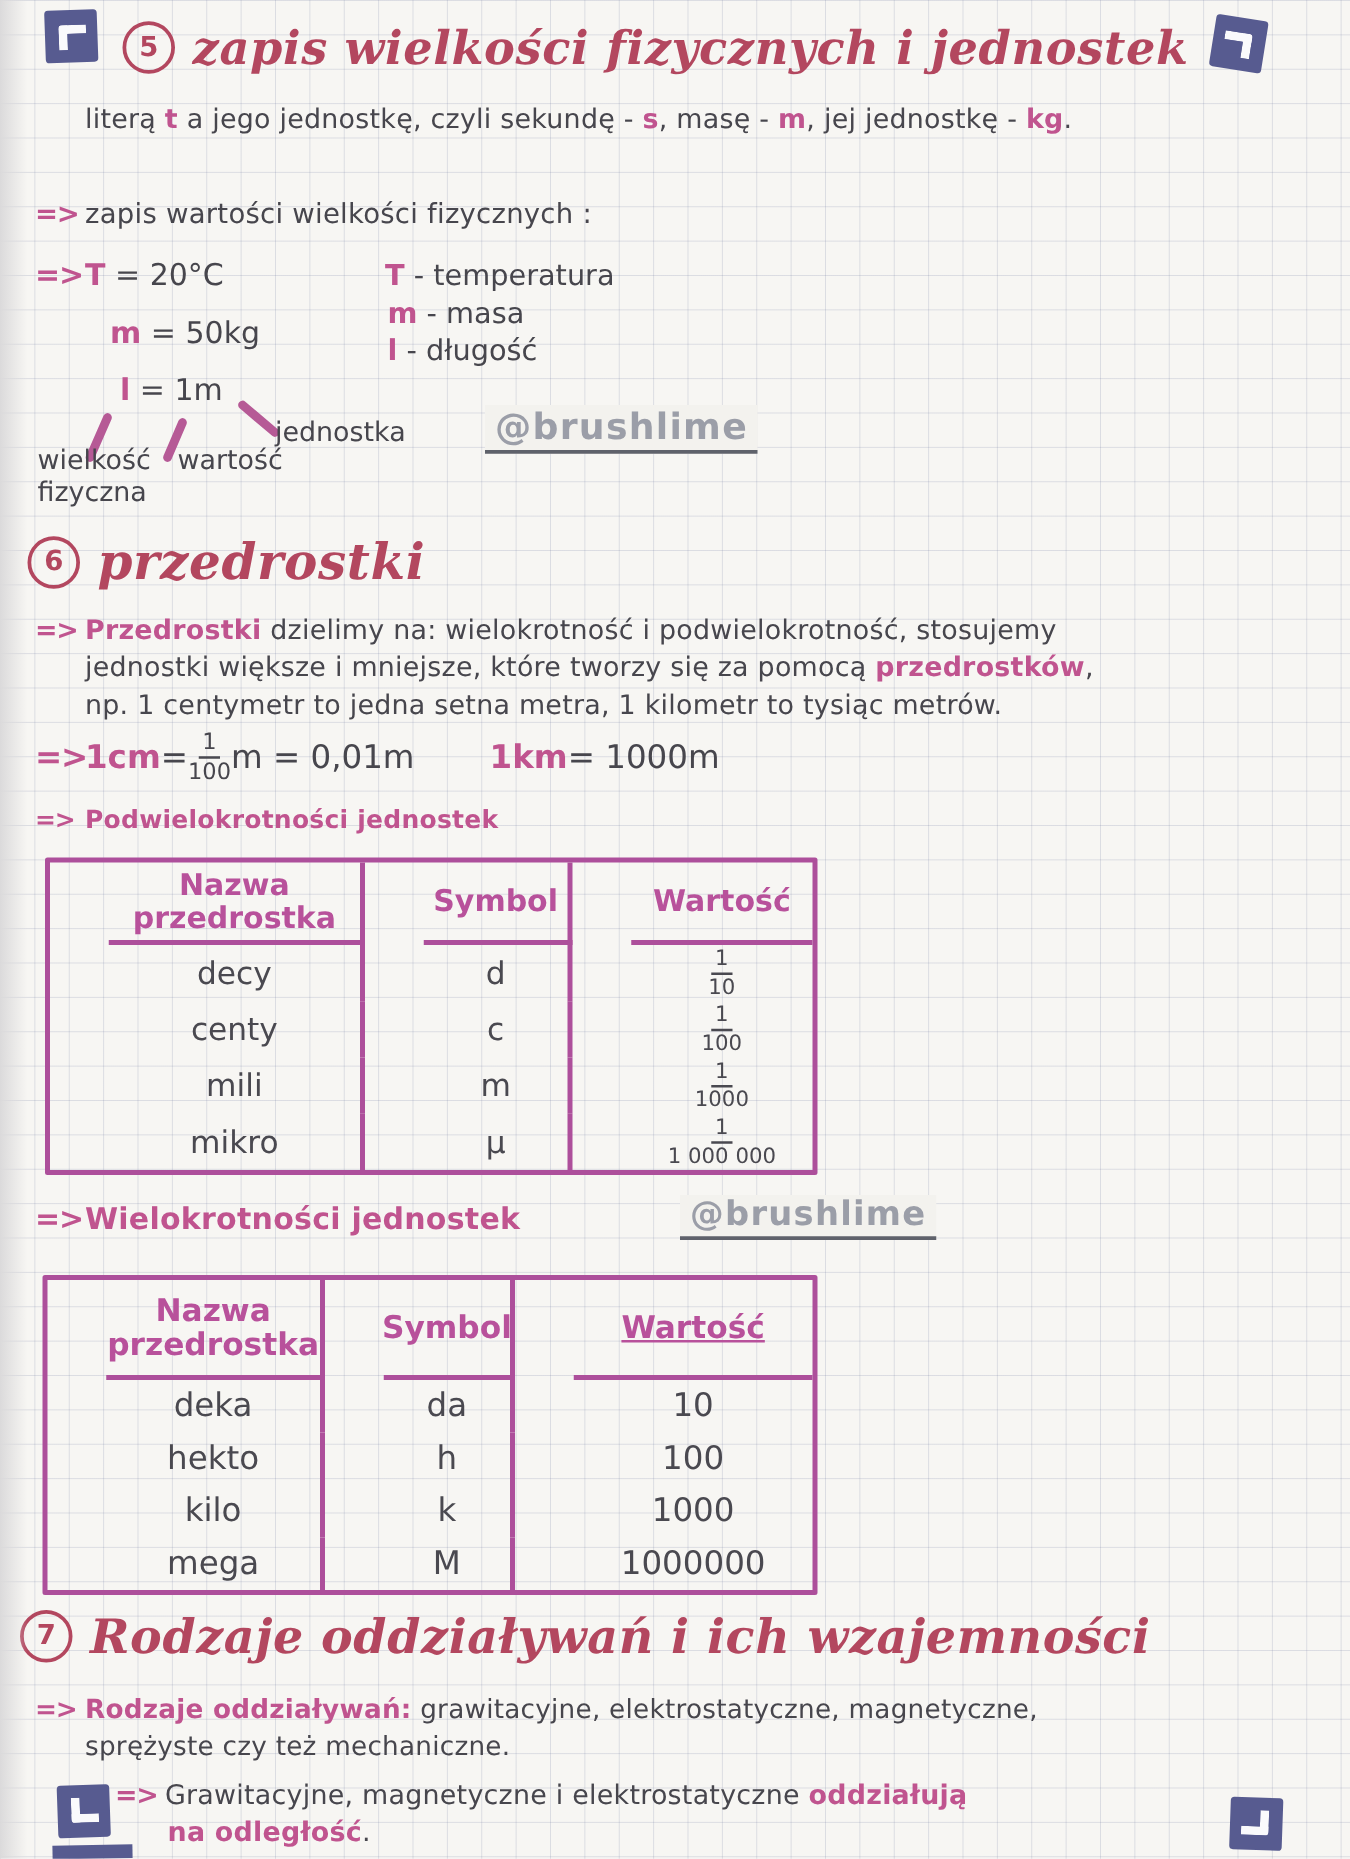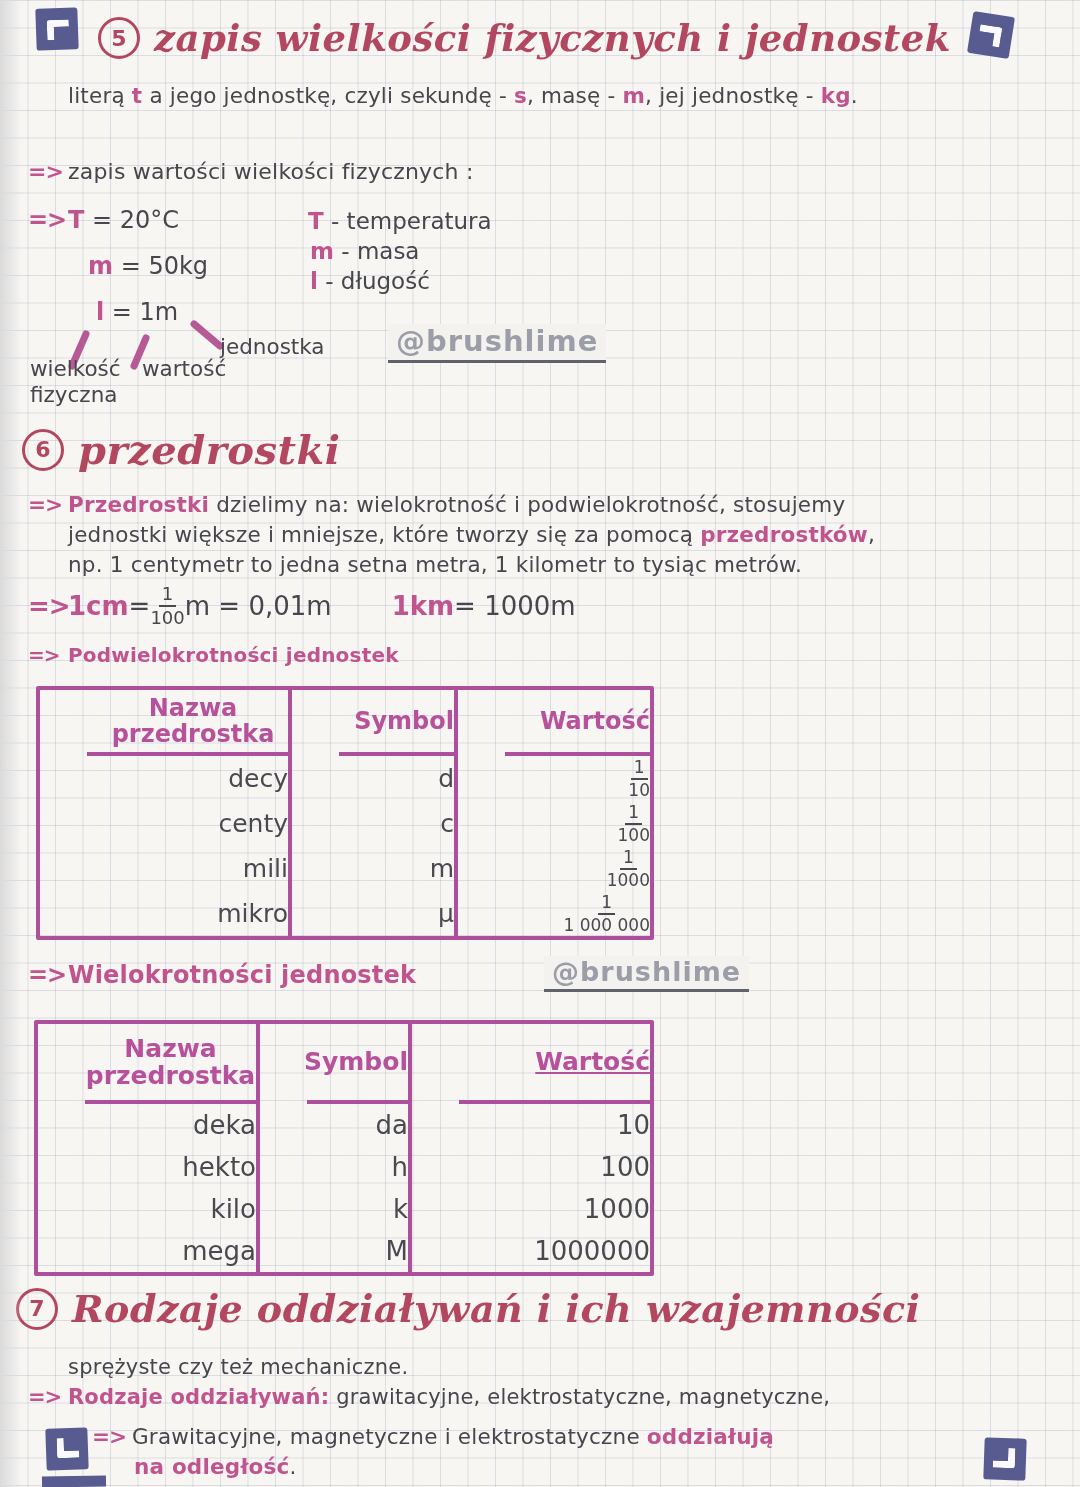--- a/index.html
+++ b/index.html
@@ -45,7 +45,7 @@
   .cm-bar{position:absolute;z-index:4;width:64px;height:11px;background:#575b90;transform:rotate(-1deg);}
   
   .ptable{position:absolute;z-index:2;display:grid;border:4px solid #ad4f9b;border-radius:2px;}
-  .ptable .cell{border-right:4px solid #ad4f9b;display:flex;align-items:center;justify-content:flex-end;
+  .ptable .cell{border-right:4px solid #ad4f9b;display:flex;align-items:center;justify-content:center;
     color:#4a4950;text-align:center;margin-left:47px;}
   .ptable .cell.last{border-right:none;}
   .ptable .cell.hdr{border-bottom:4px solid #ad4f9b;color:#b8519b;font-weight:bold;}

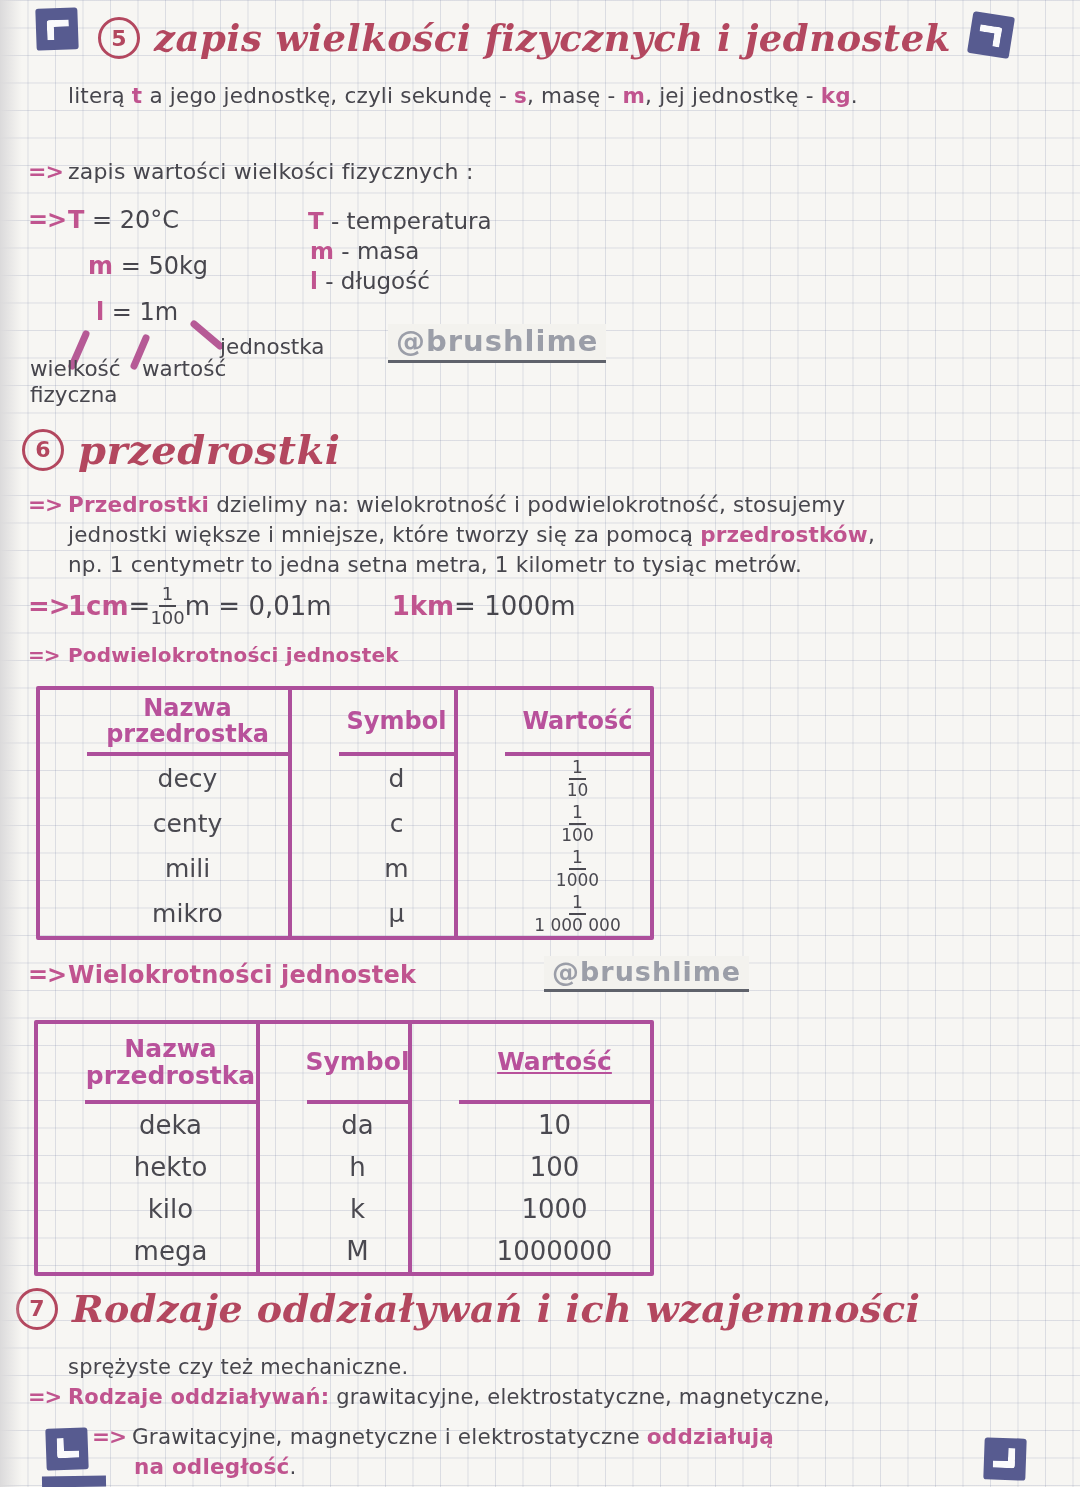--- a/index.html
+++ b/index.html
@@ -292,8 +292,8 @@
   </div>
 
   <div class="blk para" style="left:28px;top:1352px;font-size:21px;line-height:30px;">
+    <div class="hline"><span class="arrow">=&gt; </span><span class="pink">Rodzaje oddziaływań:</span><span> grawitacyjne, elektrostatyczne, magnetyczne,</span></div>
     <div class="hline indent"><span>sprężyste czy też mechaniczne.</span></div>
-    <div class="hline"><span class="arrow">=&gt; </span><span class="pink">Rodzaje oddziaływań:</span><span> grawitacyjne, elektrostatyczne, magnetyczne,</span></div>
   </div>
 
   <div class="blk para" style="left:92px;top:1422px;line-height:30px;">

